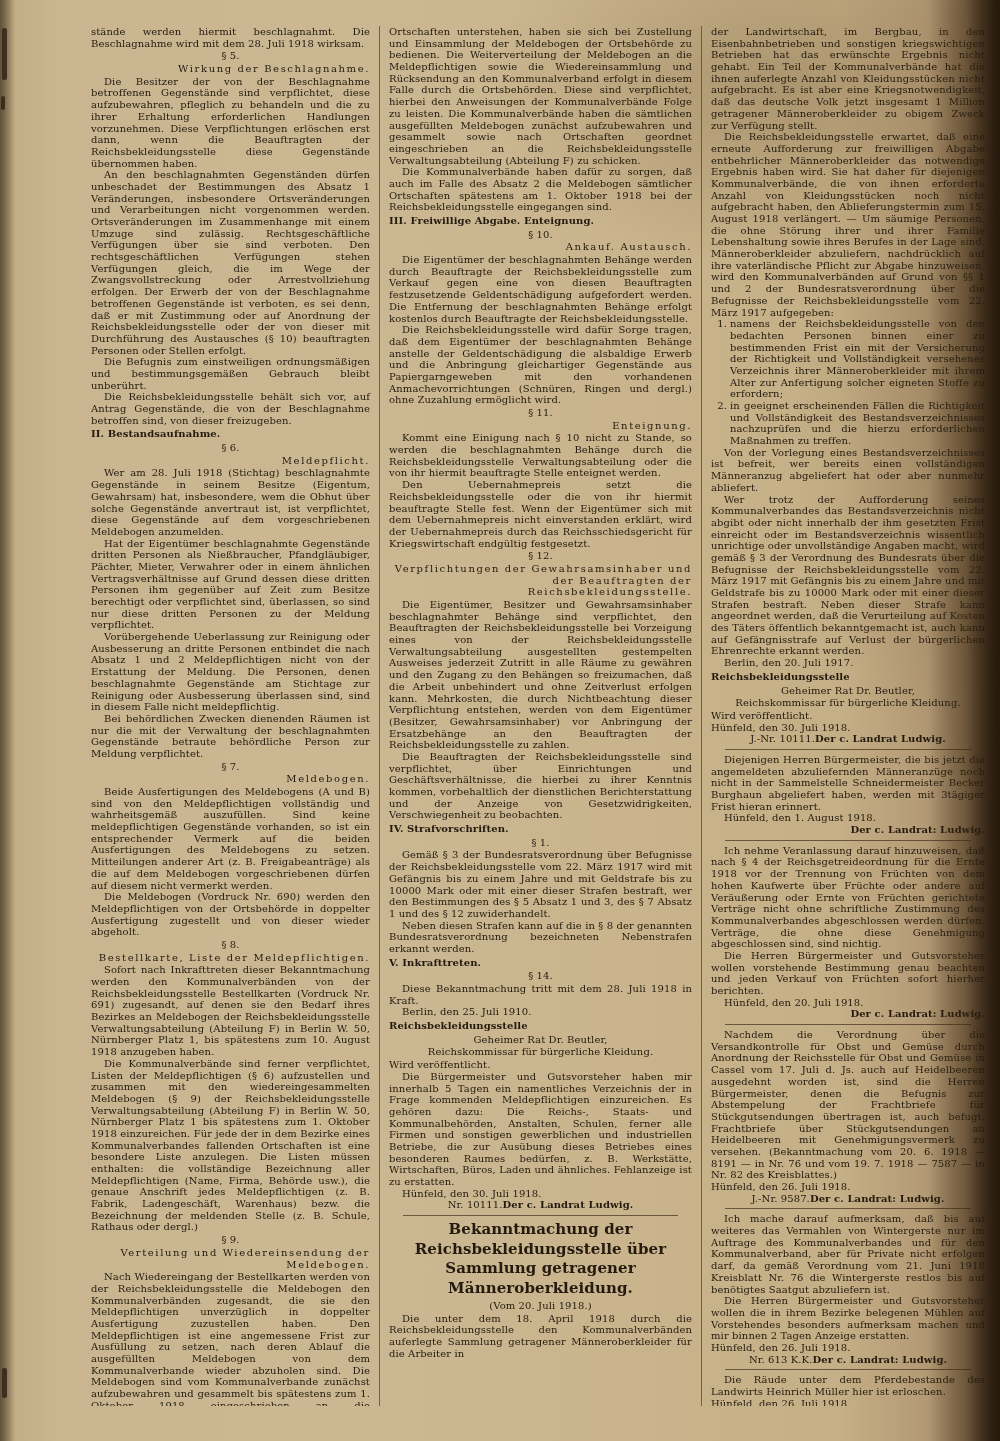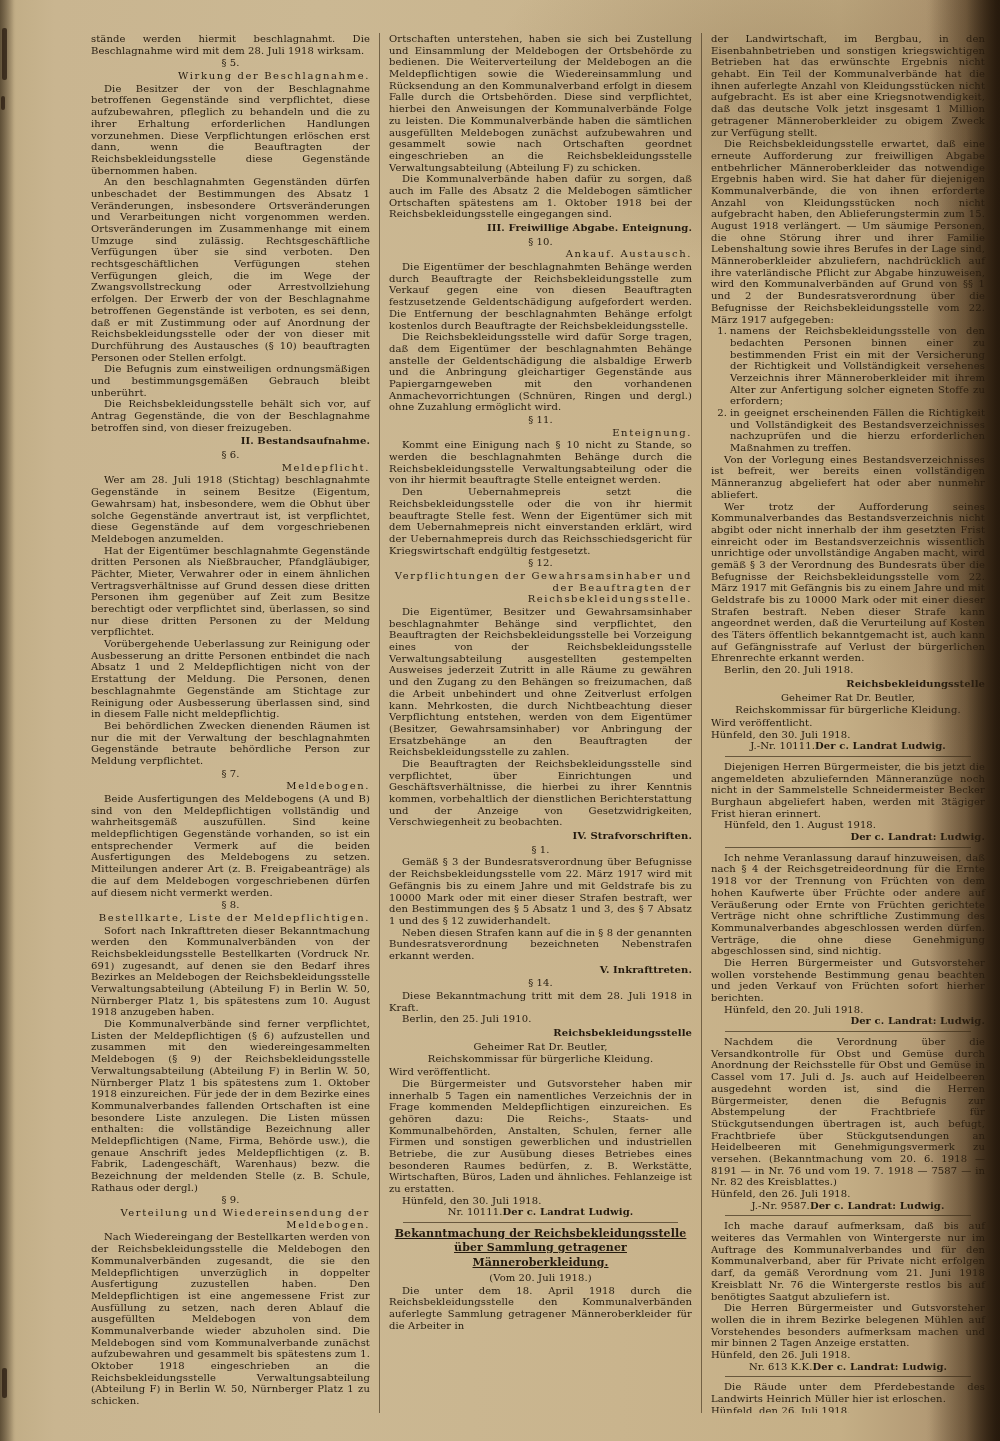--- a/index.html
+++ b/index.html
@@ -35,7 +35,7 @@
   .m3 { left: 2px; top: 1368px; width: 5px; height: 30px; }
 
   .cols {
-    position: absolute; left: 82px; top: 33px; width: 912px; height: 1380px;
+    position: absolute; left: 82px; top: 26px; width: 912px; height: 1380px;
     display: flex;
   }
   .col {

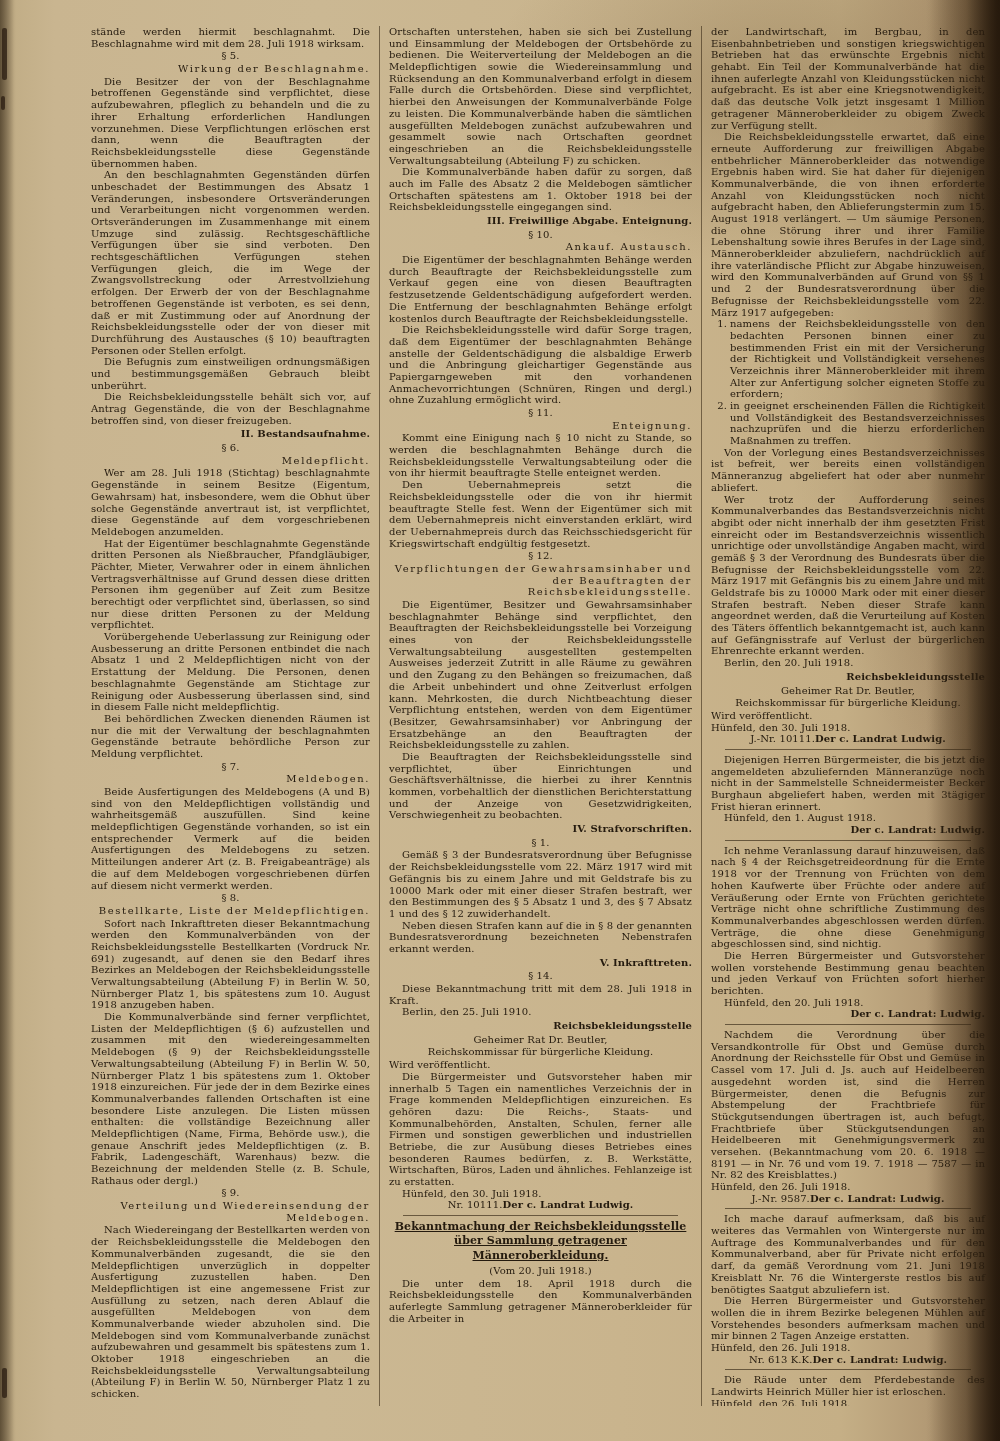--- a/index.html
+++ b/index.html
@@ -54,7 +54,7 @@
   .b-p  { text-indent: 13px; }
   .b-pn { text-indent: 0; }
   .b-center     { text-align: center; text-indent: 0; margin: 1px 0; }
-  .b-centerbold { text-align: right; text-indent: 0; font-weight: bold; margin: 2px 0; }
+  .b-centerbold { text-align: left; text-indent: 0; font-weight: bold; margin: 2px 0; }
   .b-heading    { text-align: right; text-indent: 0; letter-spacing: 1.6px; margin: 1px 0; }
   .b-announce   { text-align: center; text-indent: 0; font-weight: bold; font-size: 11px; line-height: 1.3; margin: 3px 4px 2px 4px; text-decoration: underline; }
   .b-right      { text-align: right; font-weight: bold; }

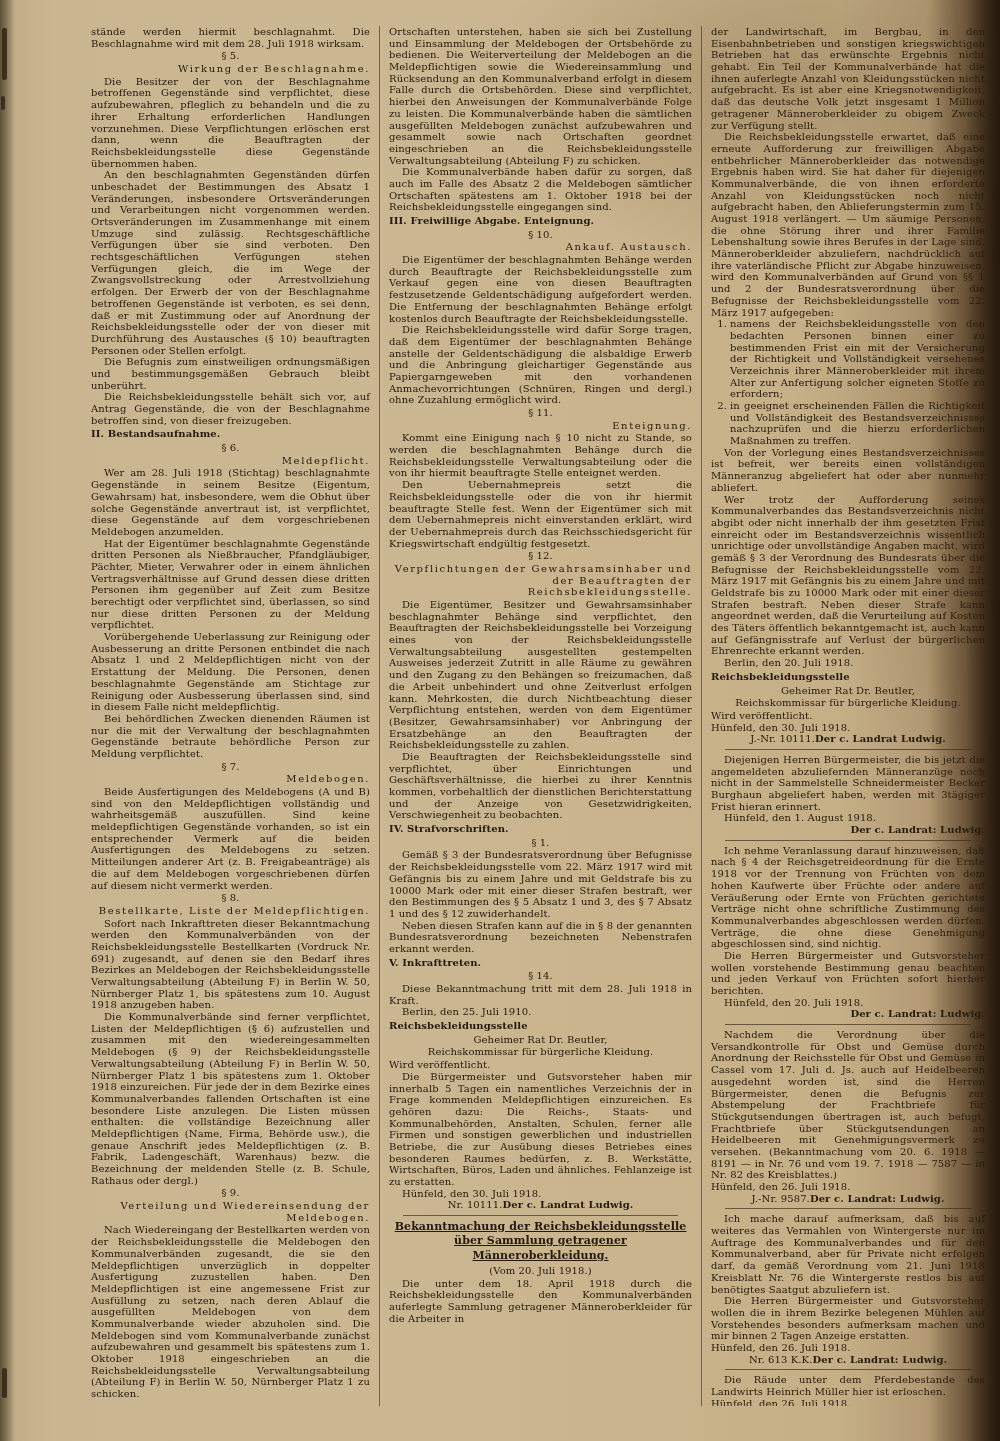--- a/index.html
+++ b/index.html
@@ -148,7 +148,7 @@
         </div>
         <div class="b-p">Von der Vorlegung eines Bestandsverzeichnisses ist befreit, wer bereits einen vollständigen Männeranzug abgeliefert hat oder aber nunmehr abliefert.</div>
         <div class="b-p">Wer trotz der Aufforderung seines Kommunalverbandes das Bestandsverzeichnis nicht abgibt oder nicht innerhalb der ihm gesetzten Frist einreicht oder im Bestandsverzeichnis wissentlich unrichtige oder unvollständige Angaben macht, wird gemäß § 3 der Verordnung des Bundesrats über die Befugnisse der Reichsbekleidungsstelle vom 22. März 1917 mit Gefängnis bis zu einem Jahre und mit Geldstrafe bis zu 10000 Mark oder mit einer dieser Strafen bestraft. Neben dieser Strafe kann angeordnet werden, daß die Verurteilung auf Kosten des Täters öffentlich bekanntgemacht ist, auch kann auf Gefängnisstrafe auf Verlust der bürgerlichen Ehrenrechte erkannt werden.</div>
-        <div class="b-p">Berlin, den 20. Juli 1918.</div>
+        <div class="b-p">Berlin, den 20. Juli 1917.</div>
         <div class="b-centerbold">Reichsbekleidungsstelle</div>
         <div class="b-center">Geheimer Rat Dr. Beutler,</div>
         <div class="b-center">Reichskommissar für bürgerliche Kleidung.</div>

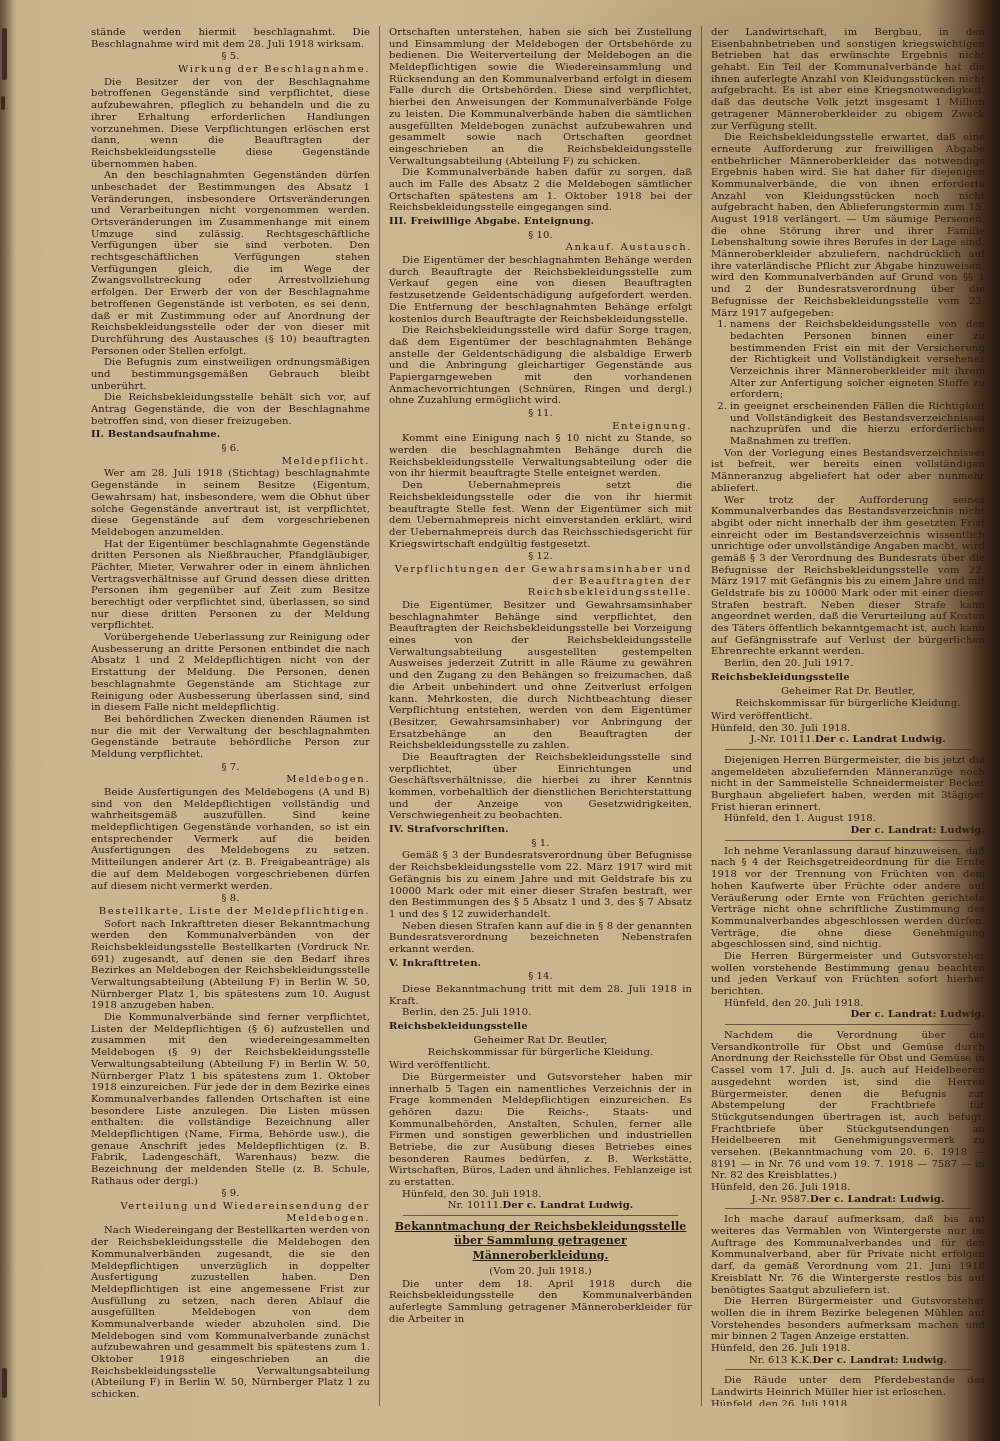--- a/index.html
+++ b/index.html
@@ -88,6 +88,7 @@
         <div class="b-center">§ 7.</div>
         <div class="b-heading">Meldebogen.</div>
         <div class="b-p">Beide Ausfertigungen des Meldebogens (A und B) sind von den Meldepflichtigen vollständig und wahrheitsgemäß auszufüllen. Sind keine meldepflichtigen Gegenstände vorhanden, so ist ein entsprechender Vermerk auf die beiden Ausfertigungen des Meldebogens zu setzen. Mitteilungen anderer Art (z. B. Freigabeanträge) als die auf dem Meldebogen vorgeschriebenen dürfen auf diesem nicht vermerkt werden.</div>
+        <div class="b-p">Die Meldebogen (Vordruck Nr. 690) werden den Meldepflichtigen von der Ortsbehörde in doppelter Ausfertigung zugestellt und von dieser wieder abgeholt.</div>
         <div class="b-center">§ 8.</div>
         <div class="b-heading">Bestellkarte, Liste der Meldepflichtigen.</div>
         <div class="b-p">Sofort nach Inkrafttreten dieser Bekanntmachung werden den Kommunalverbänden von der Reichsbekleidungsstelle Bestellkarten (Vordruck Nr. 691) zugesandt, auf denen sie den Bedarf ihres Bezirkes an Meldebogen der Reichsbekleidungsstelle Verwaltungsabteilung (Abteilung F) in Berlin W. 50, Nürnberger Platz 1, bis spätestens zum 10. August 1918 anzugeben haben.</div>

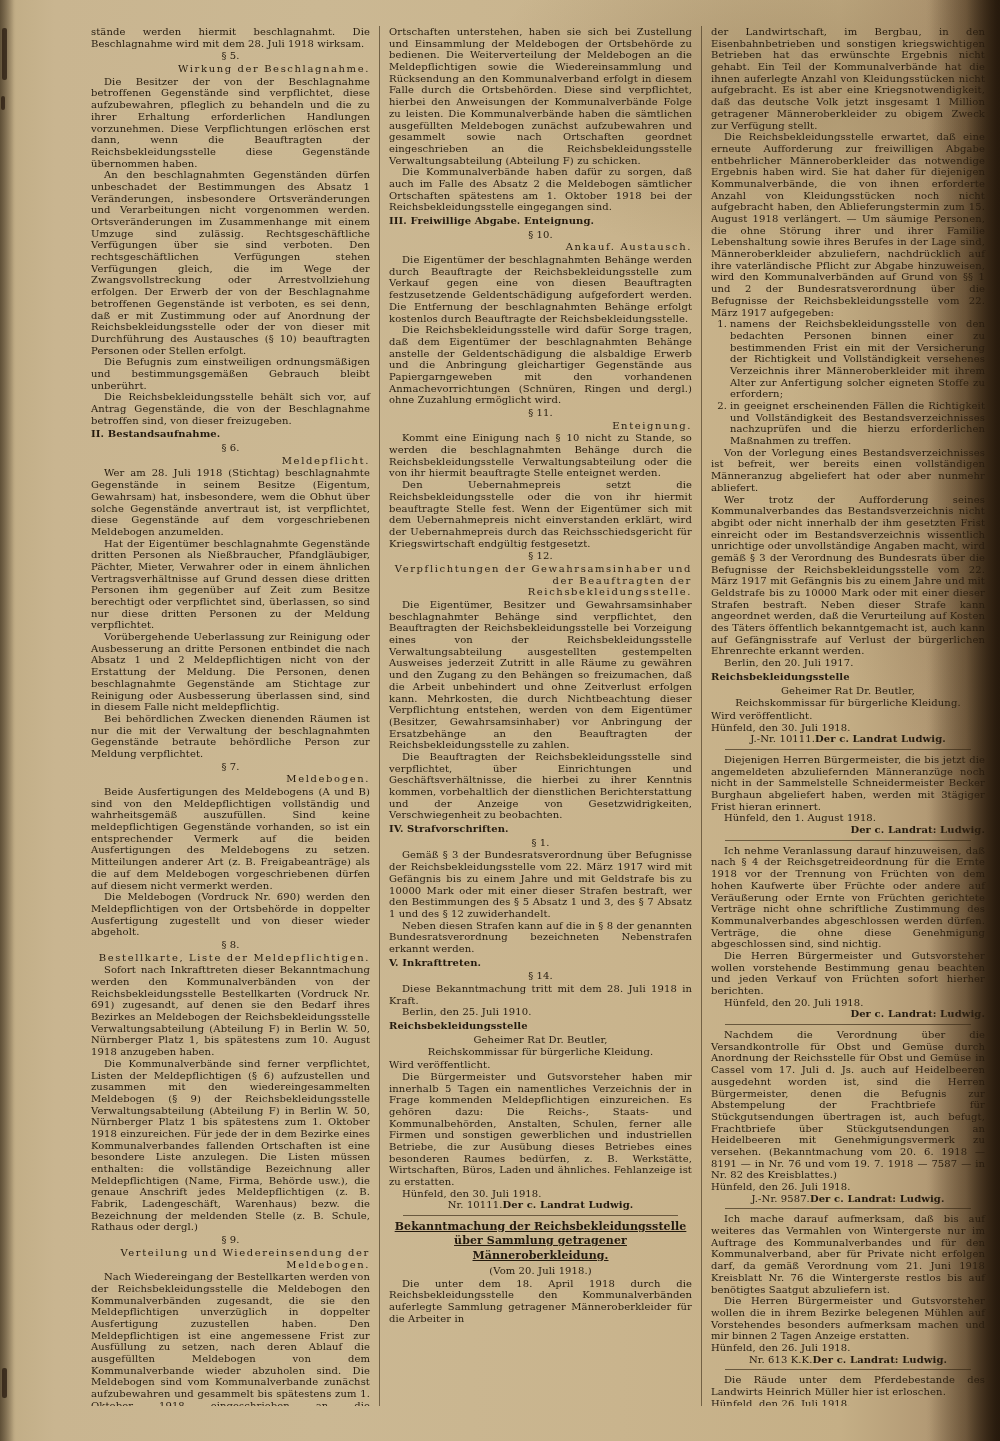--- a/index.html
+++ b/index.html
@@ -56,7 +56,7 @@
   .b-center     { text-align: center; text-indent: 0; margin: 1px 0; }
   .b-centerbold { text-align: left; text-indent: 0; font-weight: bold; margin: 2px 0; }
   .b-heading    { text-align: right; text-indent: 0; letter-spacing: 1.6px; margin: 1px 0; }
-  .b-announce   { text-align: center; text-indent: 0; font-weight: bold; font-size: 11px; line-height: 1.3; margin: 3px 4px 2px 4px; text-decoration: underline; }
+  .b-announce   { text-align: center; text-indent: 0; font-weight: bold; font-size: 15px; line-height: 1.3; margin: 3px 4px 2px 4px; }
   .b-right      { text-align: right; font-weight: bold; }
   .rule { border-top: 1px solid rgba(52,38,20,0.65); margin: 4px 14px; height: 0; }
   .sig { display: flex; justify-content: center; }

